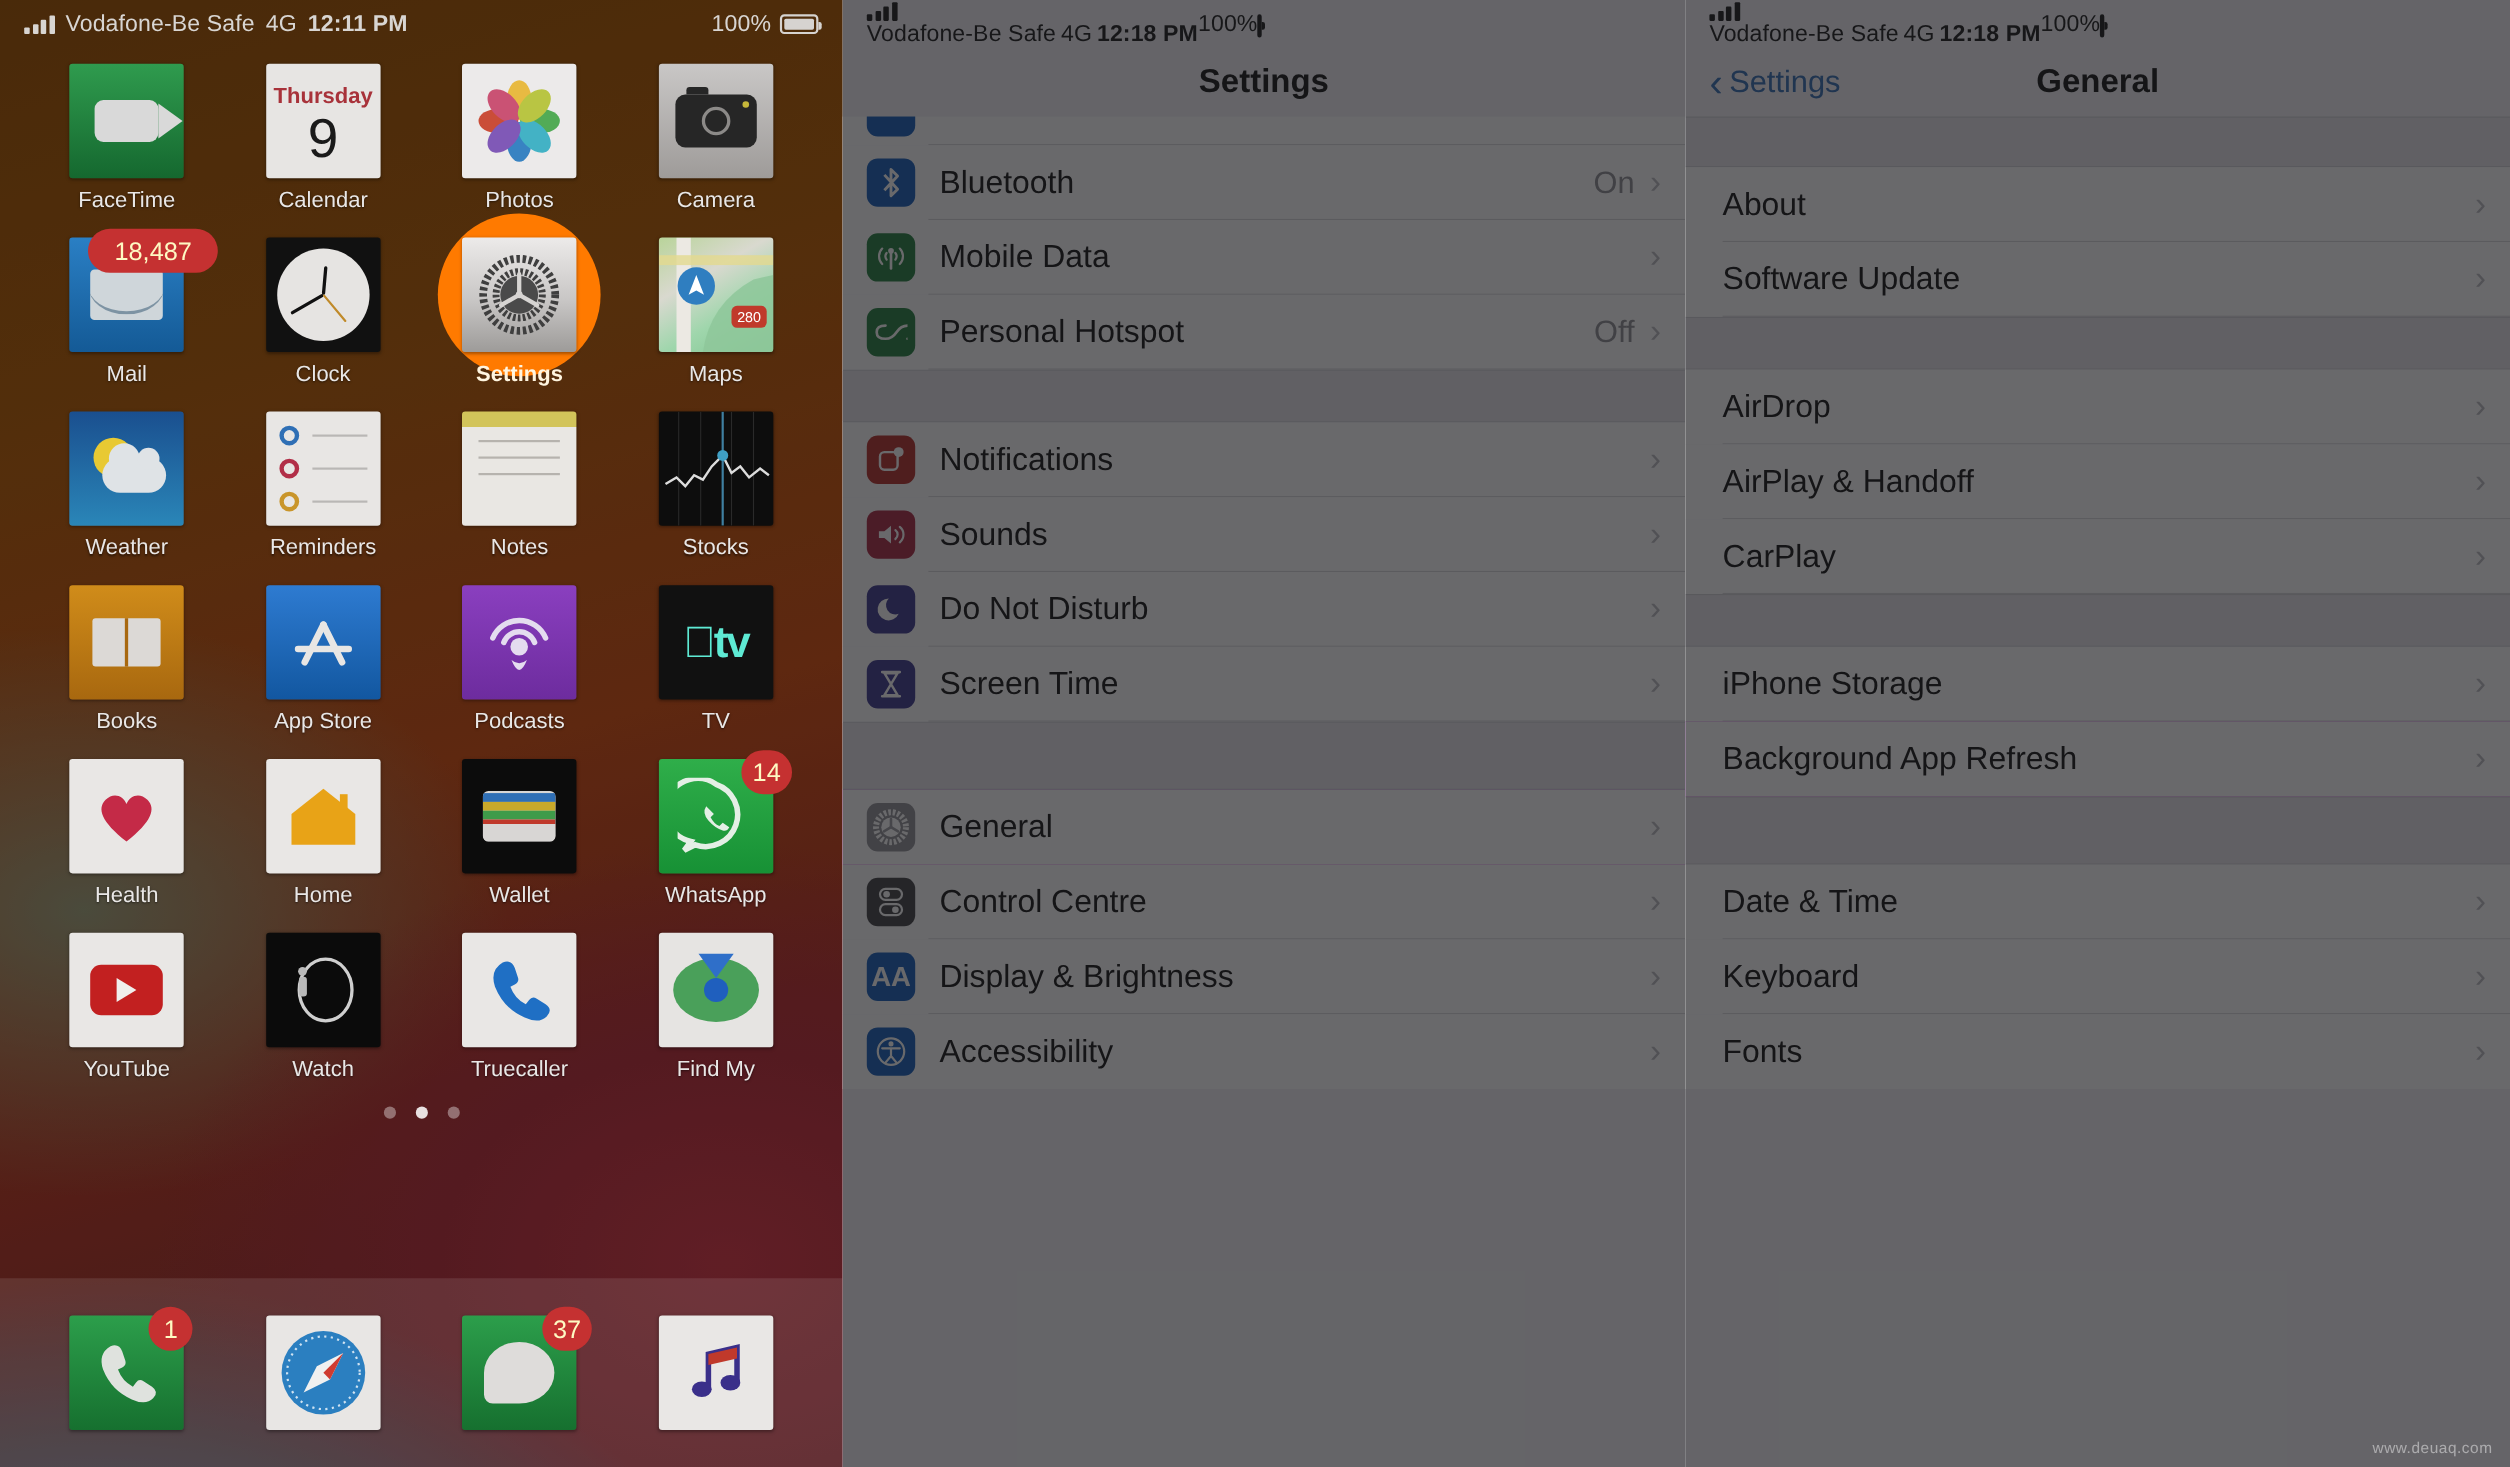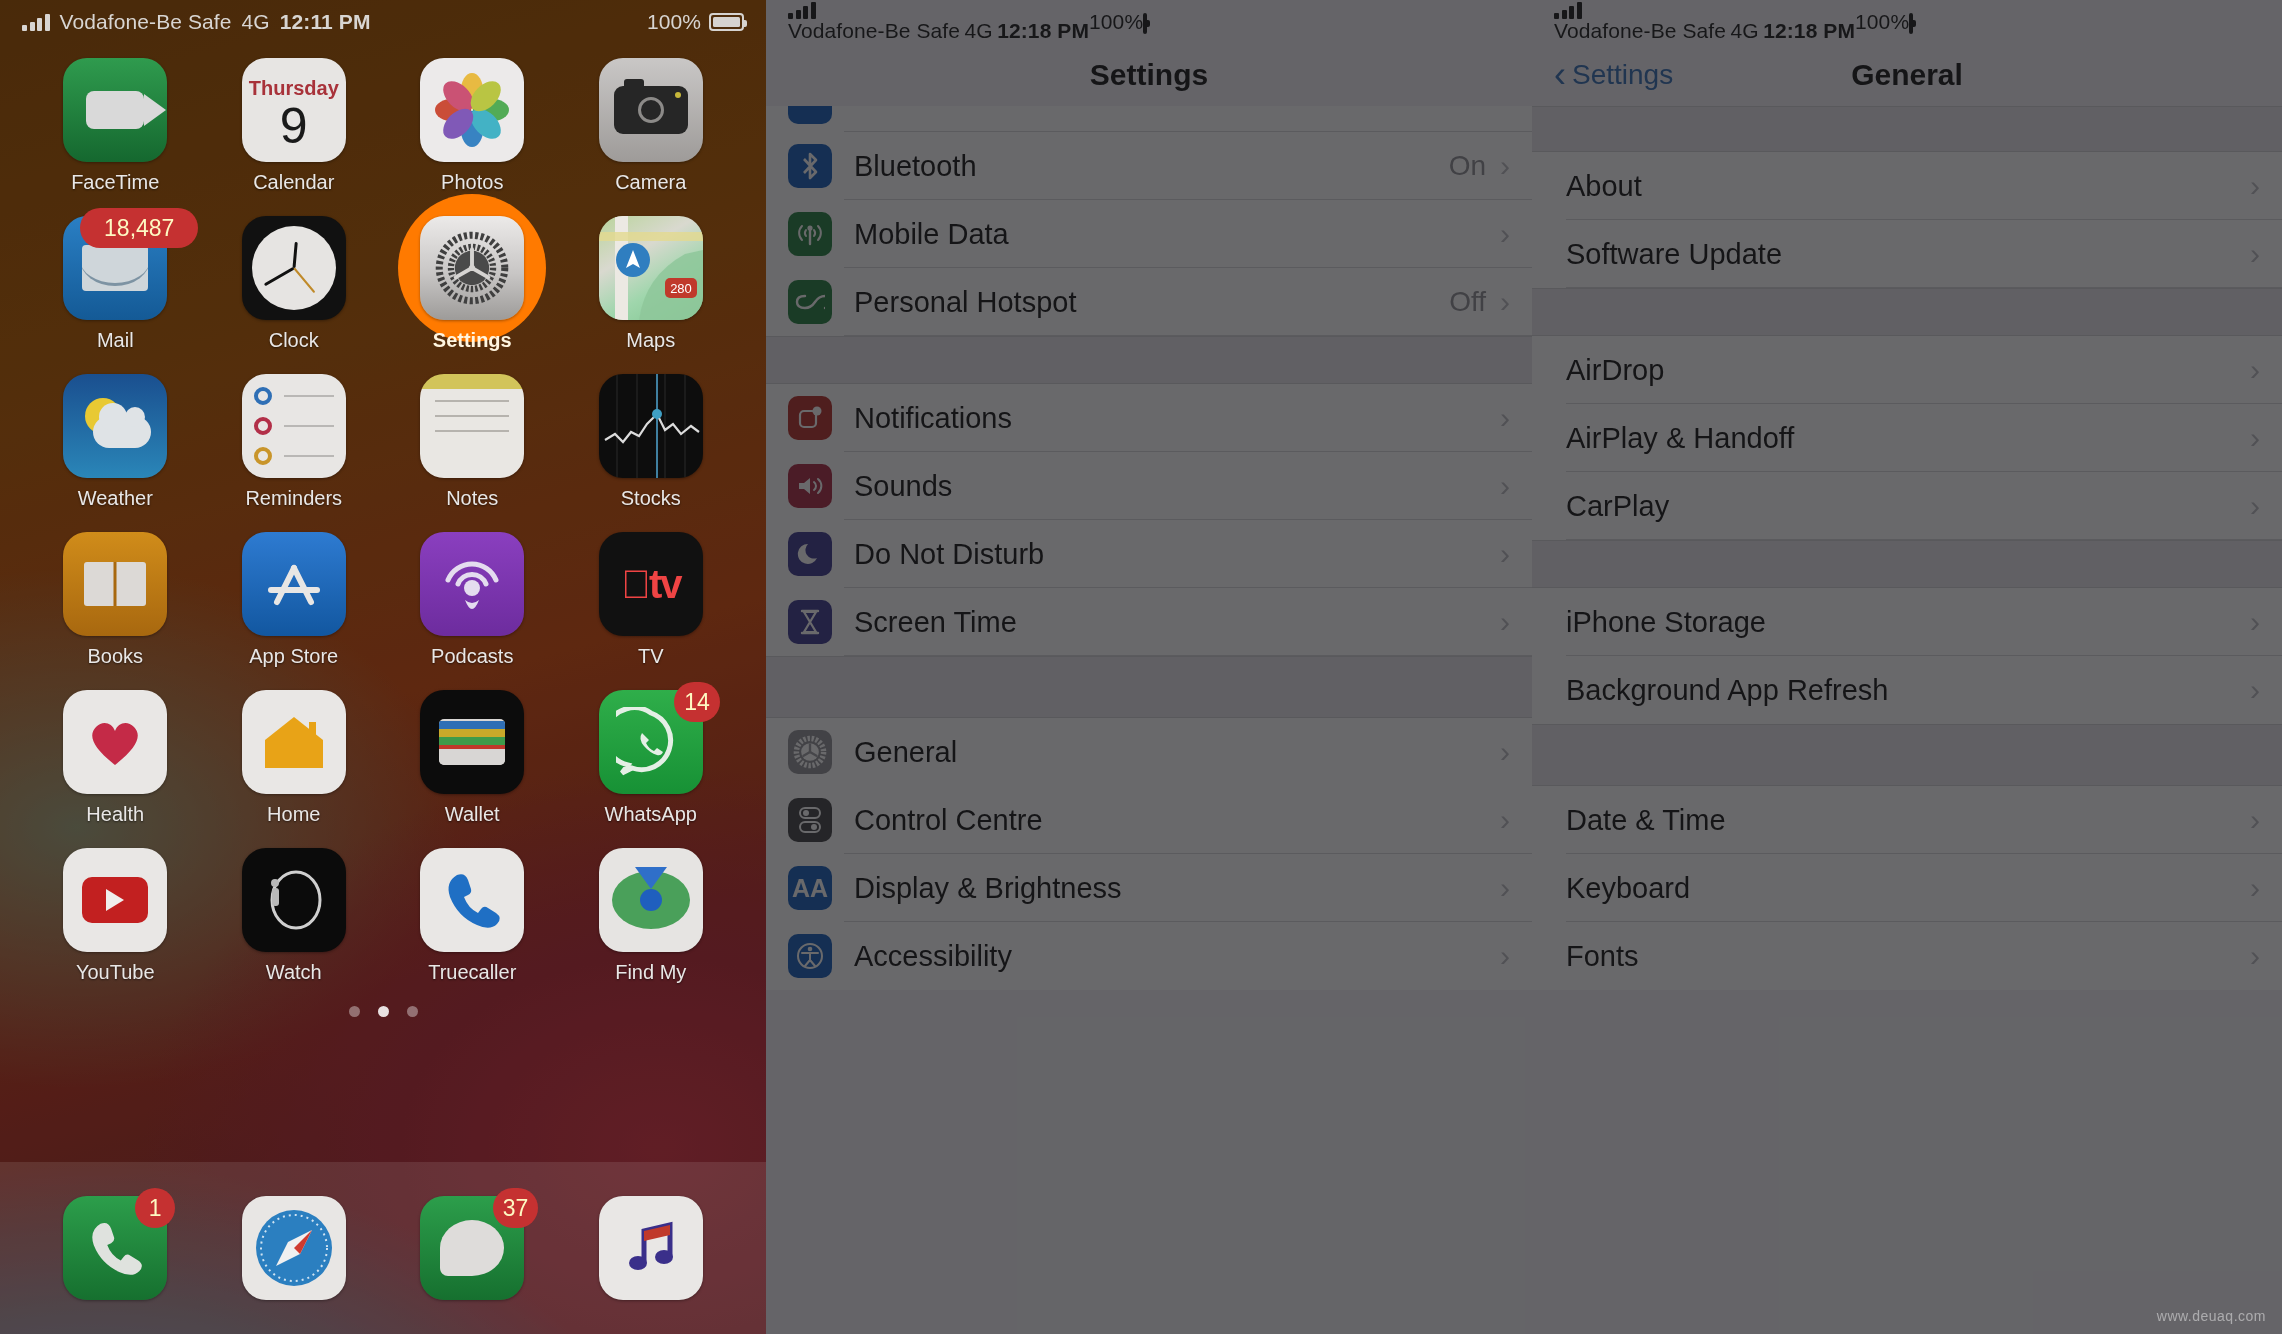--- a/index.html
+++ b/index.html
@@ -50,7 +50,7 @@
     row-gap: 22px; justify-items: center;
   }
   .app { width: 150px; display:flex; flex-direction:column; align-items:center; position:relative; }
-  .app-ico { width: 104px; height: 104px; border-radius: 24px; position: relative; overflow: hidden;
+  .app-ico { width: 104px; height: 104px; border-radius: 3px; position: relative; overflow: hidden;
              display:flex; align-items:center; justify-content:center; box-shadow: 0 1px 3px rgba(0,0,0,.35); }
   .app-lbl { margin-top: 9px; font-size: 20px; color: #e9e7e6; text-shadow: 0 1px 2px rgba(0,0,0,.55); white-space:nowrap; }
   .badge { position:absolute; top:-8px; right:6px; min-width:40px; height:40px; padding:0 10px;

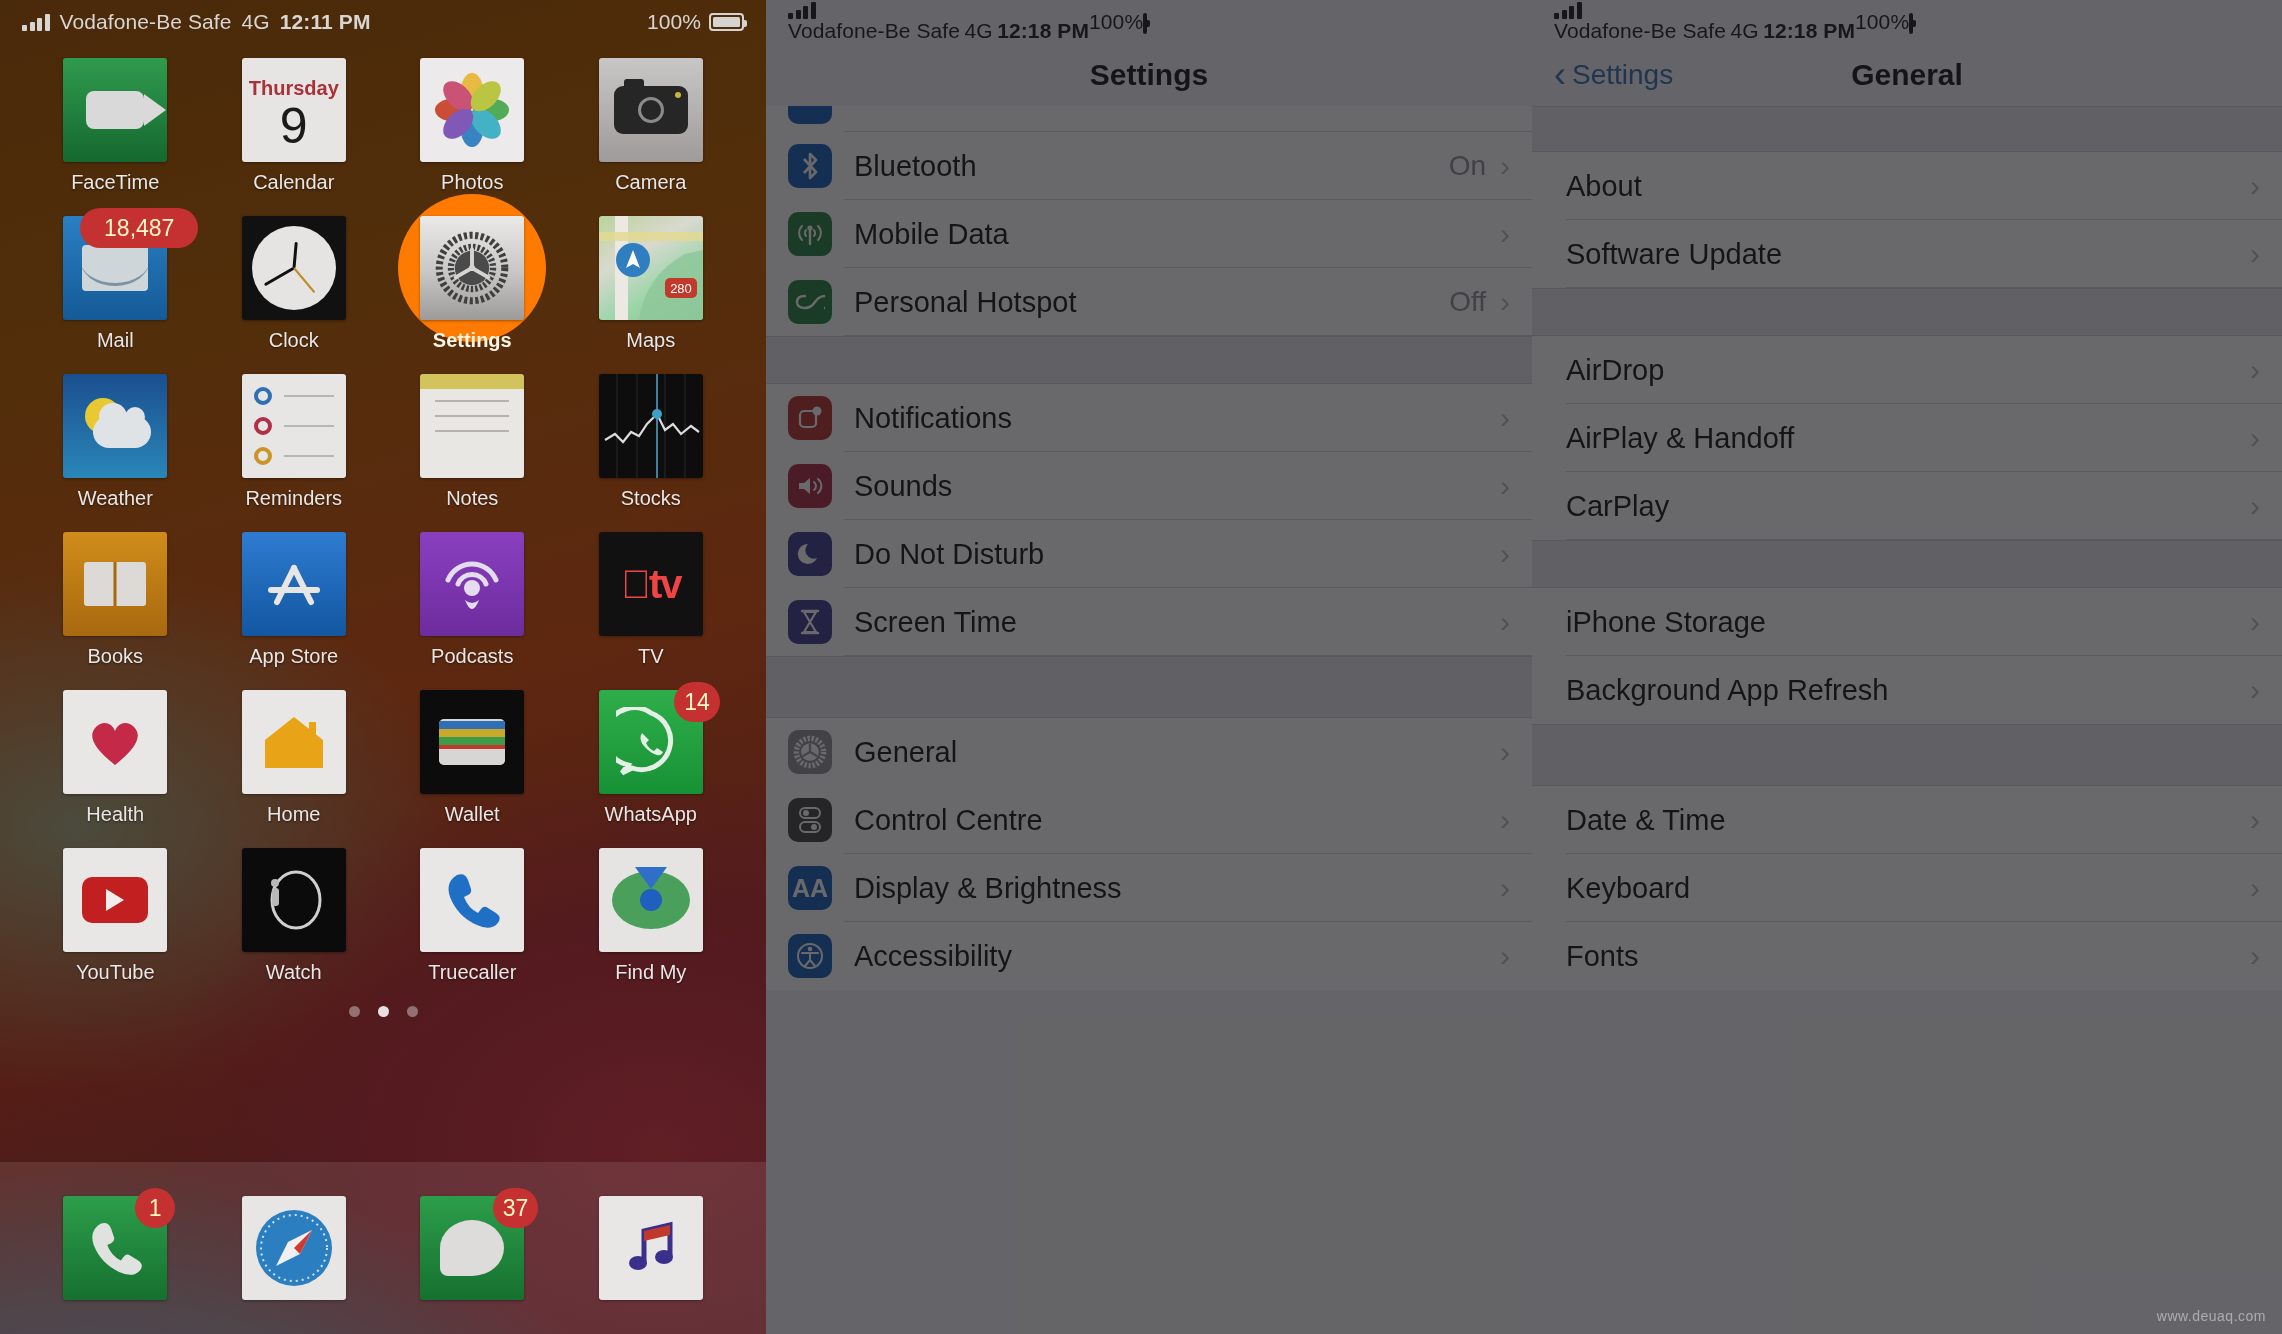--- a/index.html
+++ b/index.html
@@ -116,7 +116,7 @@
   .book::after{content:"";position:absolute;left:50%;top:0;width:3px;height:100%;background:#a8680f;transform:translateX(-50%);}
   .ico-appstore{background:linear-gradient(180deg,#2e7bd1,#1257a0);}
   .ico-podcasts{background:linear-gradient(180deg,#8a3fbf,#6d2c9e);}
-  .ico-tv{background:#111;color:#ef4444;font-size:40px;font-weight:700;letter-spacing:-2px;}
+  .ico-tv{background:#111;color:#5eead4;font-size:40px;font-weight:700;letter-spacing:-2px;}
   .ico-health{background:#e9e7e5;}
   .ico-home{background:#e9e7e5;}
   .ico-wallet{background:#0c0c0c;}

